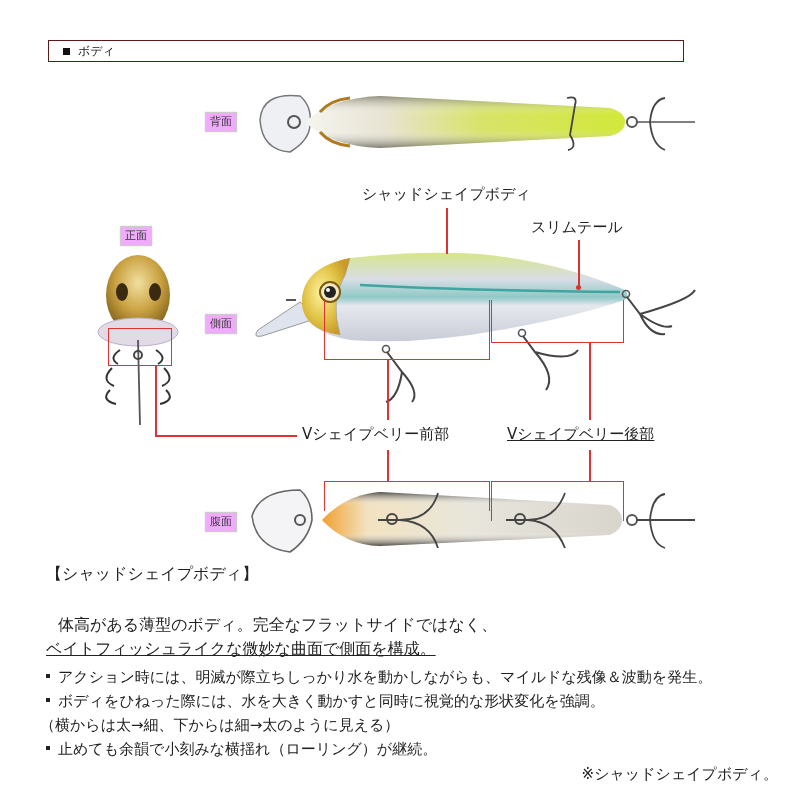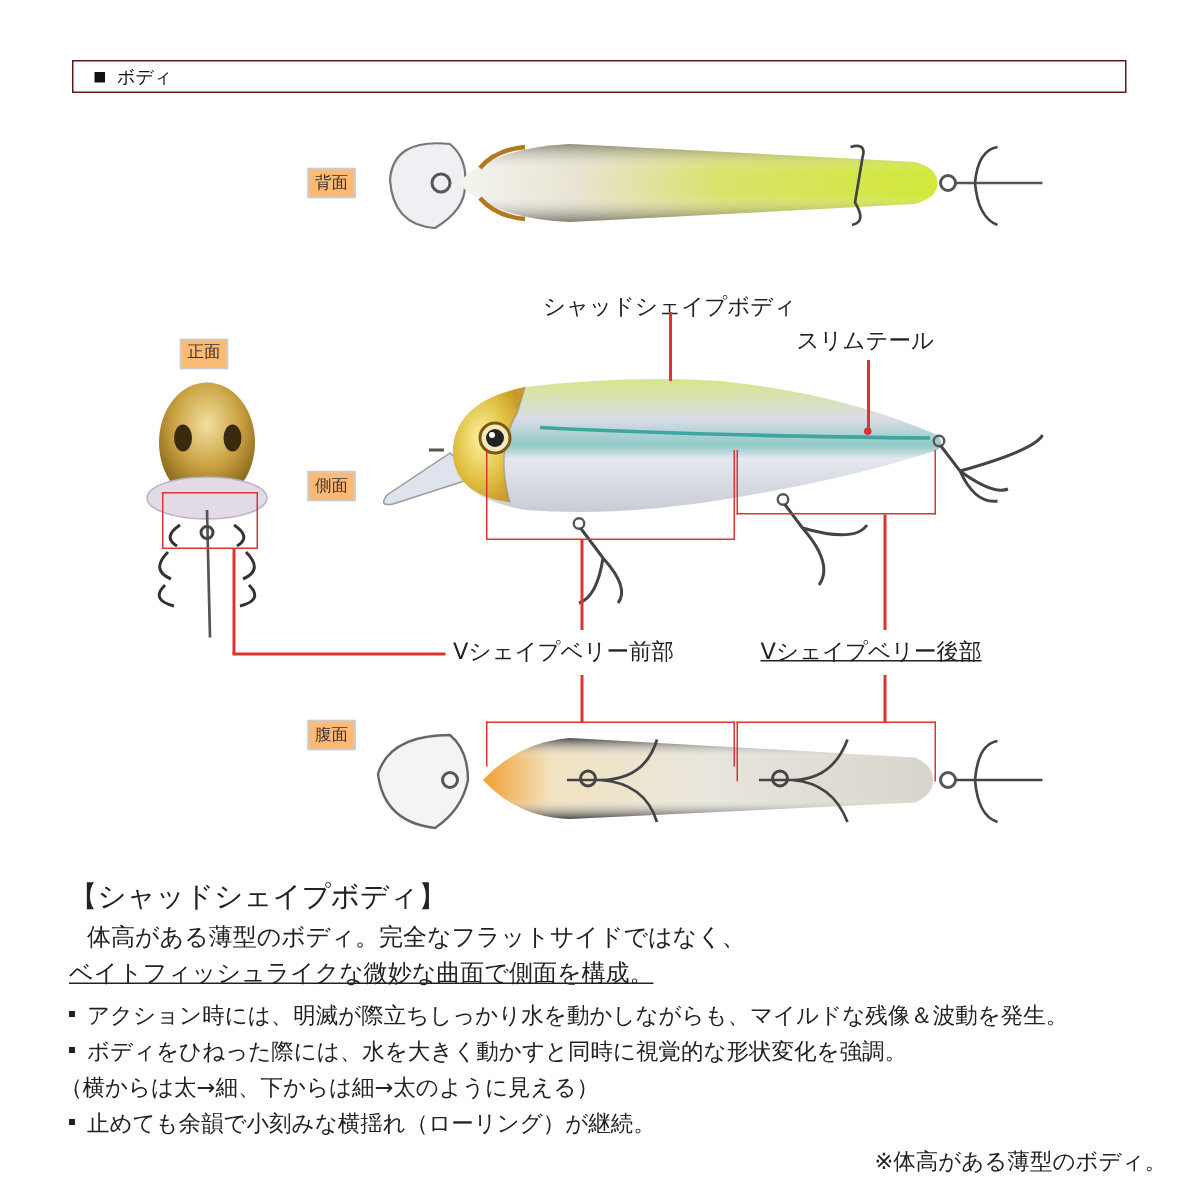--- a/index.html
+++ b/index.html
@@ -4,7 +4,7 @@
   <style>
     html,body{margin:0;padding:0;background:#fff;}
     body{width:800px;height:800px;position:relative;overflow:hidden;font-family:"DejaVu Sans","Liberation Sans",sans-serif;color:#222;}
-    .header-box{position:absolute;left:48px;top:40px;width:703px;height:22px;border:1px solid #5a1a1a;box-sizing:border-box;display:flex;align-items:center;padding-left:14px;font-size:12px;color:#111;}
+    .header-box{position:absolute;left:48px;top:40px;width:636px;height:22px;border:1px solid #5a1a1a;box-sizing:border-box;display:flex;align-items:center;padding-left:14px;font-size:12px;color:#111;}
     .header-box .sq{display:inline-block;width:7px;height:7px;background:#111;margin-right:8px;}
     .view-label{position:absolute;font-size:11px;color:#333;background:#fdba74;border:1px solid #ccc;padding:2px 4px;line-height:14px;box-shadow:0 0 1px #bbb;}
     .anno{position:absolute;font-size:15px;color:#222;white-space:nowrap;}

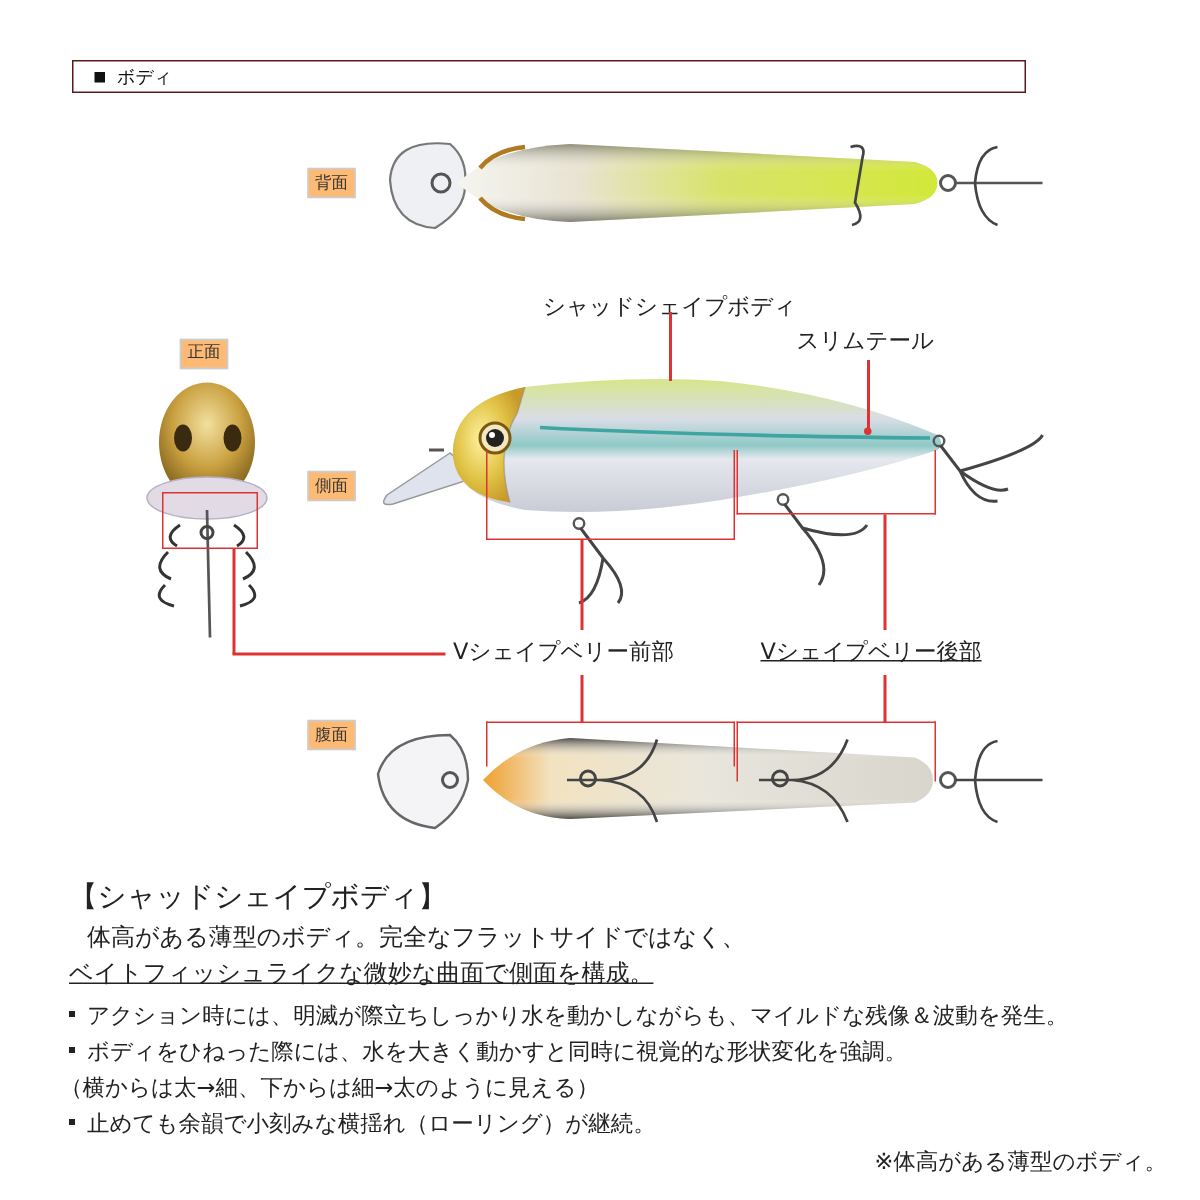--- a/index.html
+++ b/index.html
@@ -6,7 +6,7 @@
     body{width:800px;height:800px;position:relative;overflow:hidden;font-family:"DejaVu Sans","Liberation Sans",sans-serif;color:#222;}
     .header-box{position:absolute;left:48px;top:40px;width:636px;height:22px;border:1px solid #5a1a1a;box-sizing:border-box;display:flex;align-items:center;padding-left:14px;font-size:12px;color:#111;}
     .header-box .sq{display:inline-block;width:7px;height:7px;background:#111;margin-right:8px;}
-    .view-label{position:absolute;font-size:11px;color:#333;background:#fdba74;border:1px solid #ccc;padding:2px 4px;line-height:14px;box-shadow:0 0 1px #bbb;}
+    .view-label{position:absolute;font-size:11px;color:#333;background:#f0abfc;border:1px solid #ccc;padding:2px 4px;line-height:14px;box-shadow:0 0 1px #bbb;}
     .anno{position:absolute;font-size:15px;color:#222;white-space:nowrap;}
     .rl{position:absolute;background:#d33;}
     .rb{position:absolute;border:1px solid #d33;box-sizing:border-box;}

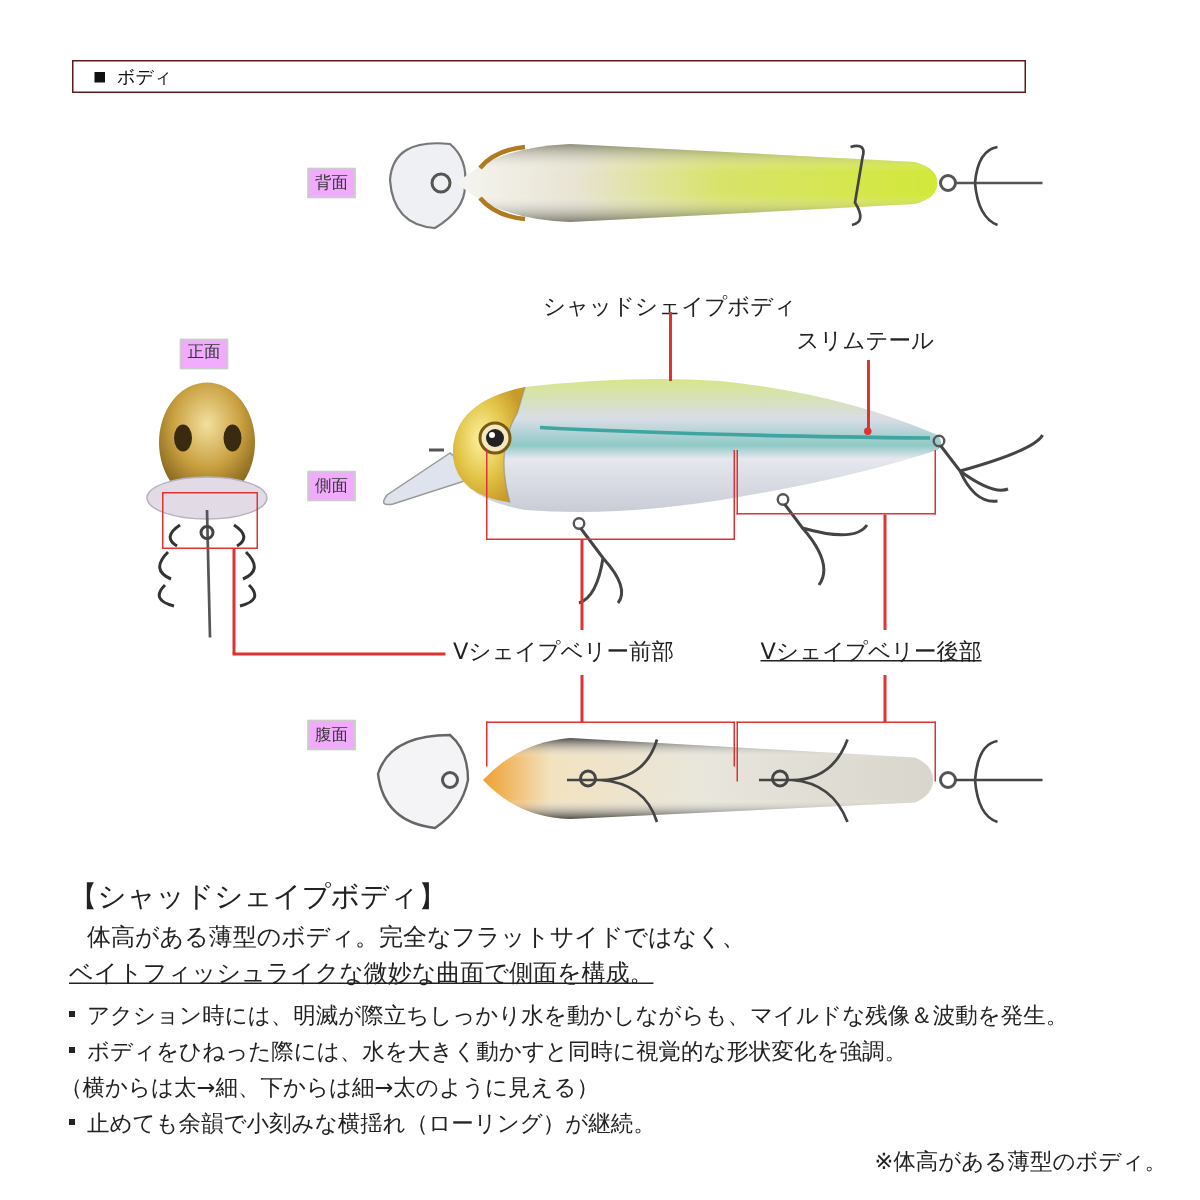--- a/index.html
+++ b/index.html
@@ -119,7 +119,7 @@
   <path d="M637,520 L695,520 M650,520 Q652,496 665,494 M650,520 Q652,544 665,548" stroke="#444" stroke-width="1.8" fill="none"></path>
 </svg>
 
-<div class="anno" style="left:362px;top:195px;">シャッドシェイプボディ</div>
+<div class="anno" style="left:362px;top:185px;">シャッドシェイプボディ</div>
 <div class="anno" style="left:531px;top:218px;">スリムテール</div>
 <div class="anno" style="left:302px;top:425px;">Vシェイプベリー前部</div>
 <div class="anno" style="left:507px;top:425px;text-decoration:underline;">Vシェイプベリー後部</div>

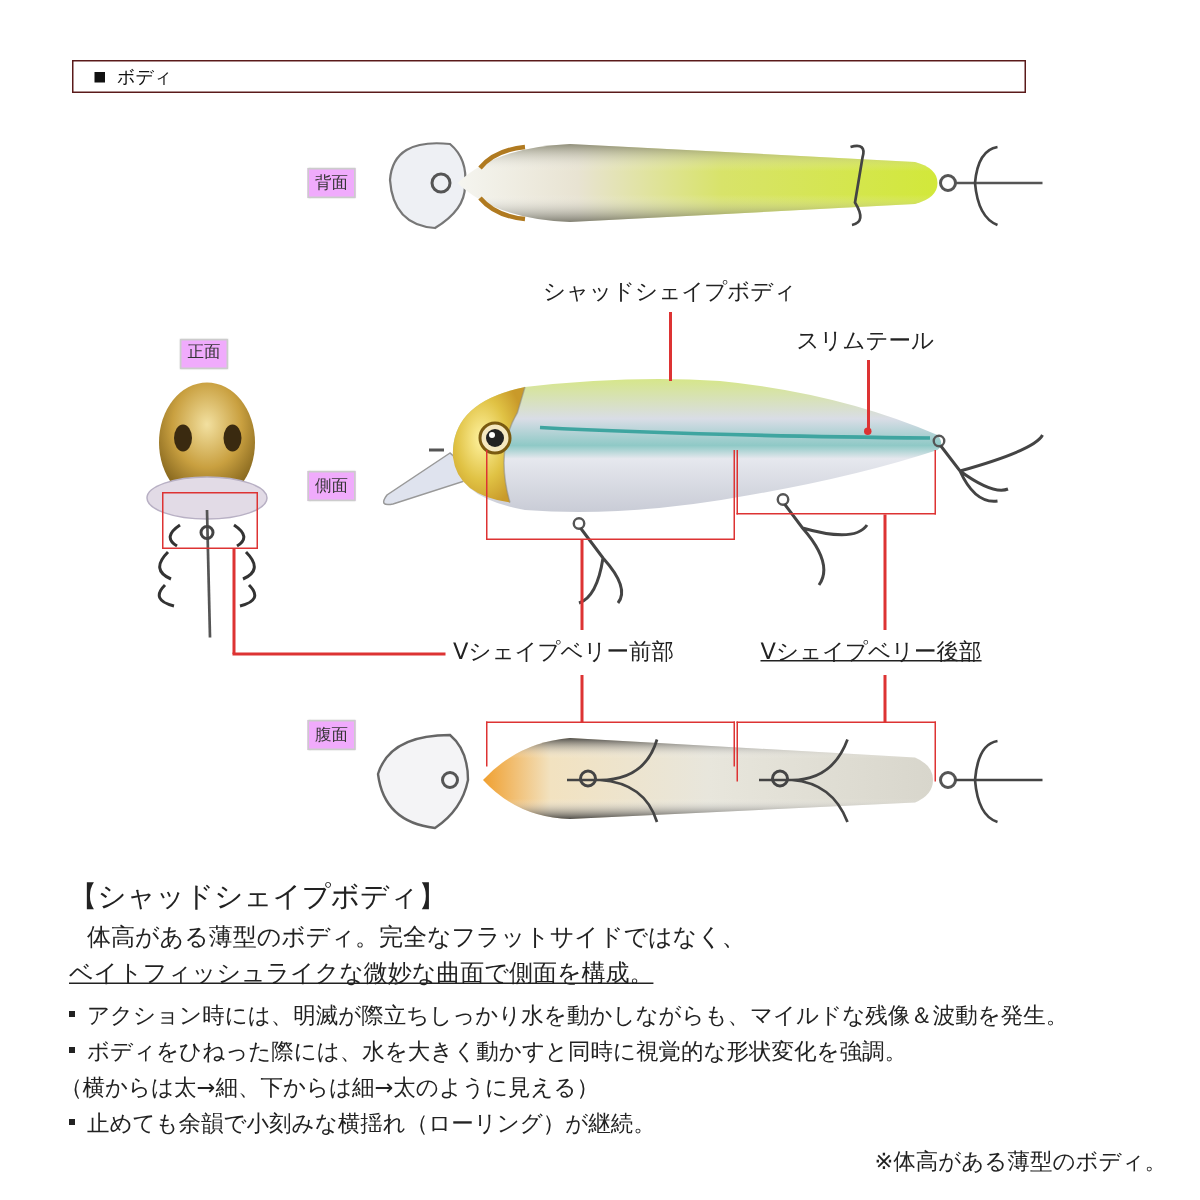--- a/index.html
+++ b/index.html
@@ -144,7 +144,7 @@
 
 <div class="view-label" style="left:120px;top:226px;font-family:Liberation Mono, monospace;">正面</div>
 <div class="view-label" style="left:205px;top:314px;">側面</div>
-<div class="view-label" style="left:205px;top:480px;text-align:right;">腹面</div>
+<div class="view-label" style="left:205px;top:512px;text-align:right;">腹面</div>
 
 <div class="text-block" style="top:586px;font-size:19px;">【シャッドシェイプボディ】</div>
 <div class="text-block" style="top:613px;margin-left:12px;">体高がある薄型のボディ。完全なフラットサイドではなく、</div>

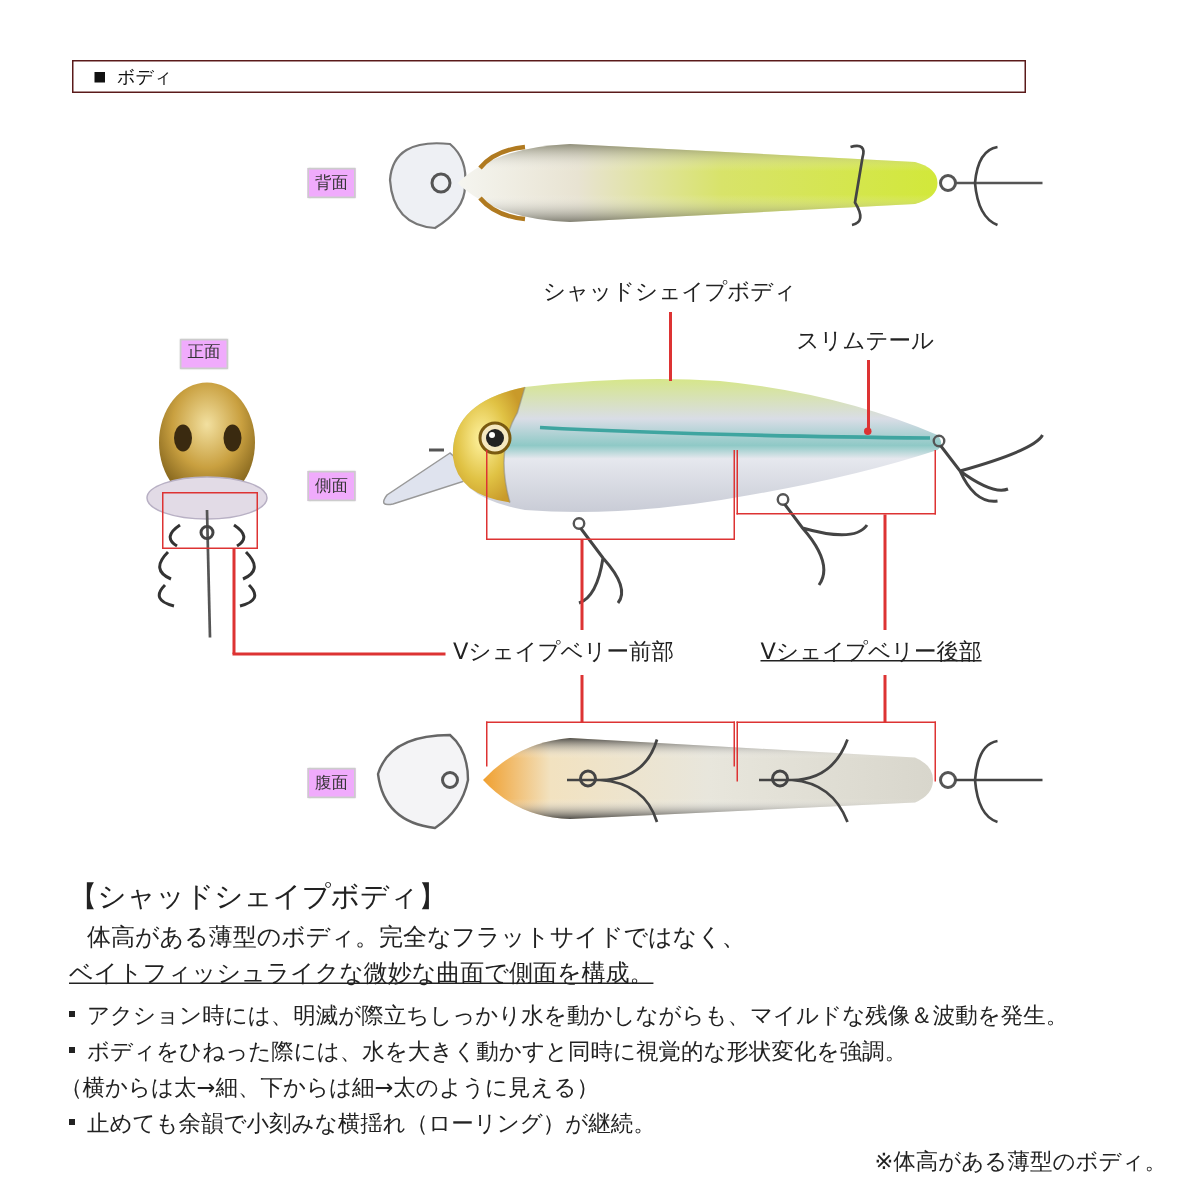--- a/index.html
+++ b/index.html
@@ -146,7 +146,7 @@
 <div class="view-label" style="left:205px;top:314px;">側面</div>
 <div class="view-label" style="left:205px;top:512px;text-align:right;">腹面</div>
 
-<div class="text-block" style="top:586px;font-size:19px;">【シャッドシェイプボディ】</div>
+<div class="text-block" style="top:562px;font-size:16px;">【シャッドシェイプボディ】</div>
 <div class="text-block" style="top:613px;margin-left:12px;">体高がある薄型のボディ。完全なフラットサイドではなく、</div>
 <div class="text-block" style="top:637px;text-decoration:underline;">ベイトフィッシュライクな微妙な曲面で側面を構成。</div>
 <div class="text-block bullet" style="top:665px;font-size:15px;left:40px;"><span>アクション時には、明滅が際立ちしっかり水を動かしながらも、マイルドな残像＆波動を発生。</span></div>

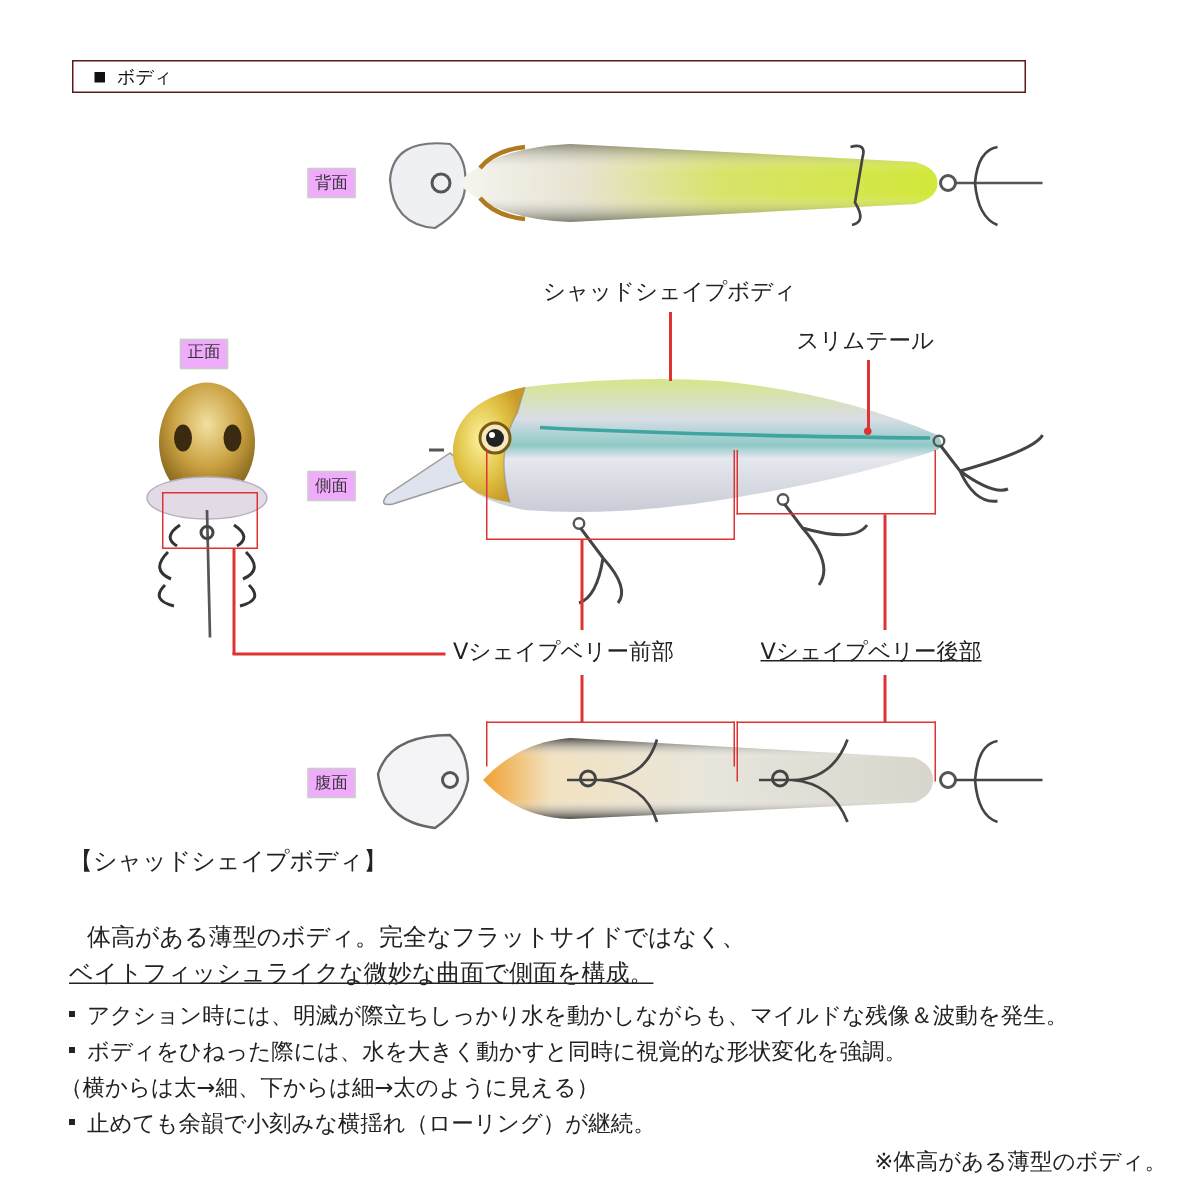--- a/index.html
+++ b/index.html
@@ -154,6 +154,6 @@
 <div class="text-block" style="top:713px;font-size:15px;left:40px;">（横からは太→細、下からは細→太のように見える）</div>
 <div class="text-block bullet" style="top:737px;font-size:15px;left:40px;"><span>止めても余韻で小刻みな横揺れ（ローリング）が継続。</span></div>
 
-<div class="note">※体高がある薄型のボディ。</div>
+<div class="note">※シャッドシェイプボディ。</div>
 
 </body></html>

